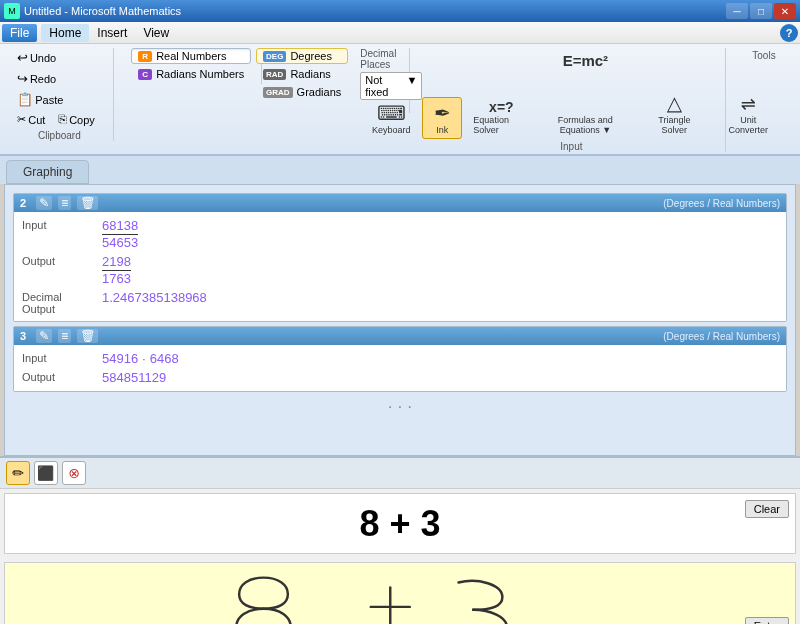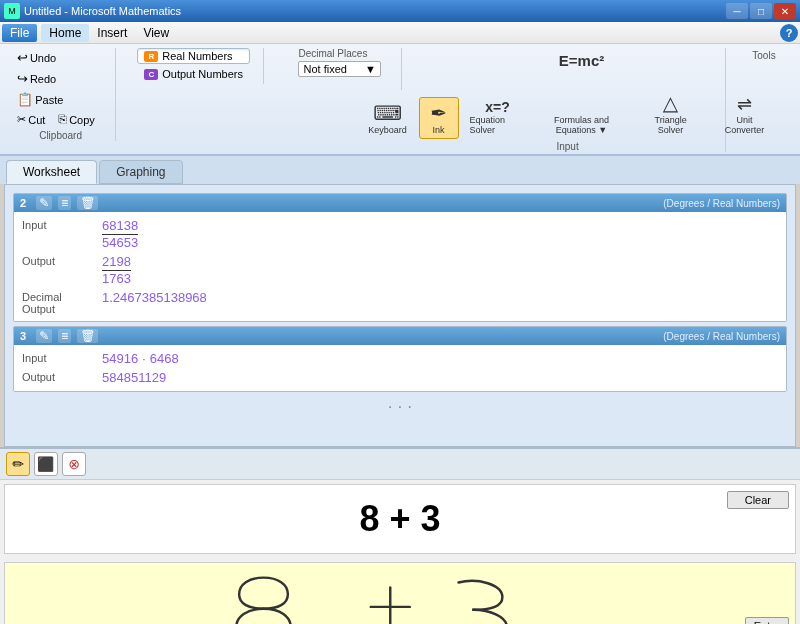--- a/index.html
+++ b/index.html
@@ -324,6 +324,20 @@
 
   <div class="ribbon-group deg-group">
     <div style="display:flex;gap:6px;align-items:flex-start;">
+      <div style="display:flex;flex-direction:column;gap:2px;">
+        <div class="deg-btn selected">
+          <span class="deg-badge">DEG</span>
+          <span>Degrees</span>
+        </div>
+        <div class="deg-btn">
+          <span class="deg-badge" style="background:#666;">RAD</span>
+          <span>Radians</span>
+        </div>
+        <div class="deg-btn">
+          <span class="deg-badge" style="background:#888;">GRAD</span>
+          <span>Gradians</span>
+        </div>
+      </div>
       <div style="display:flex;flex-direction:column;align-items:flex-start;gap:2px;margin-left:6px;">
         <div style="font-size:10px;color:#555;">Decimal Places</div>
         <div class="dec-select">

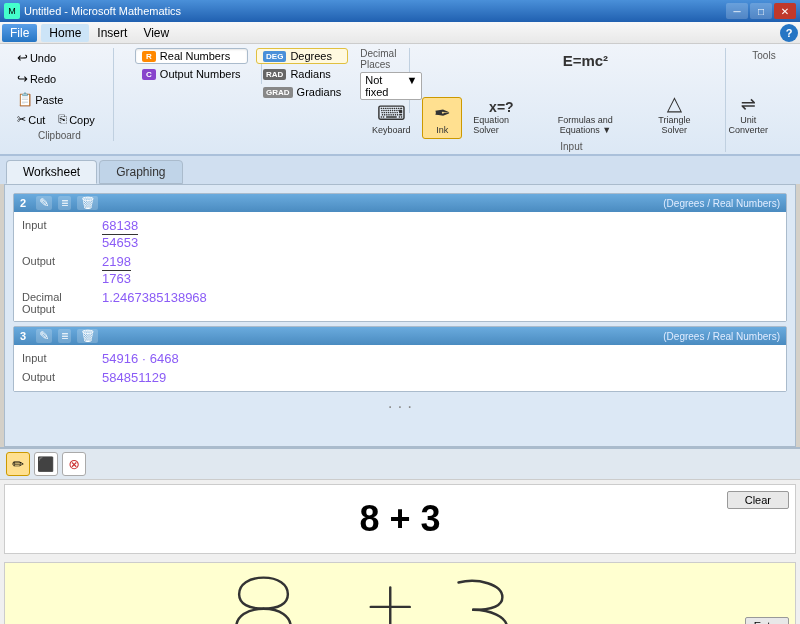--- a/index.html
+++ b/index.html
@@ -315,7 +315,7 @@
         </div>
         <div class="mode-btn">
           <div style="background:#8844cc;color:white;font-size:8px;font-weight:bold;padding:1px 3px;border-radius:2px;min-width:14px;text-align:center;">C</div>
-          <span>Output Numbers</span>
+          <span>Radians Numbers</span>
         </div>
       </div>
     </div>

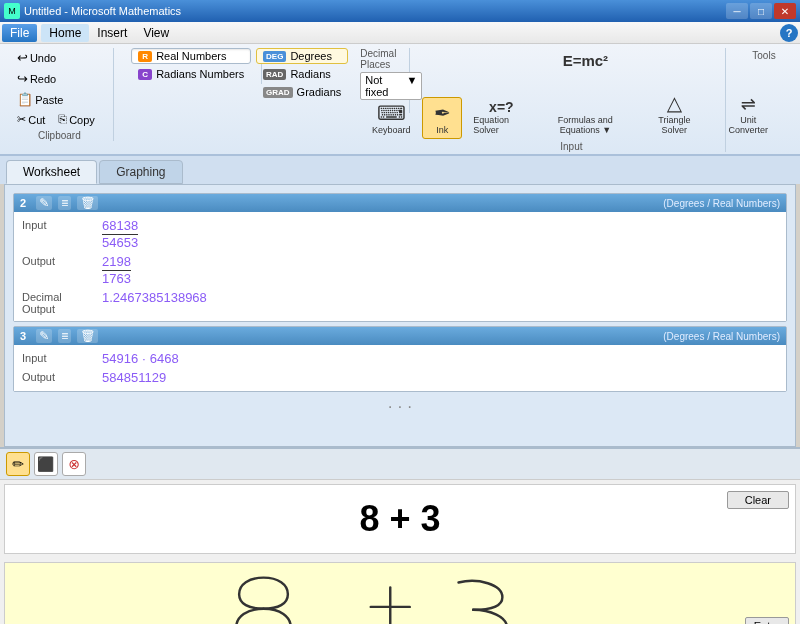--- a/index.html
+++ b/index.html
@@ -385,7 +385,6 @@
 </div>
 
 <div class="tab-bar">
-  <div class="tab active">Worksheet</div>
   <div class="tab">Graphing</div>
 </div>
 

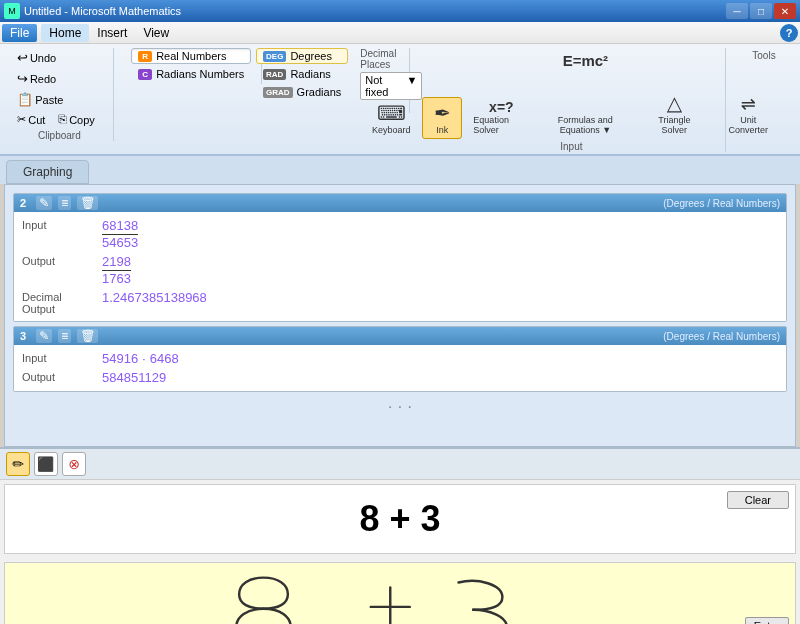--- a/index.html
+++ b/index.html
@@ -169,7 +169,7 @@
 
     .ink-recognized {
       background: white;
-      height: 70px;
+      height: 61px;
       margin: 4px;
       border: 1px solid #ccc;
       display: flex;

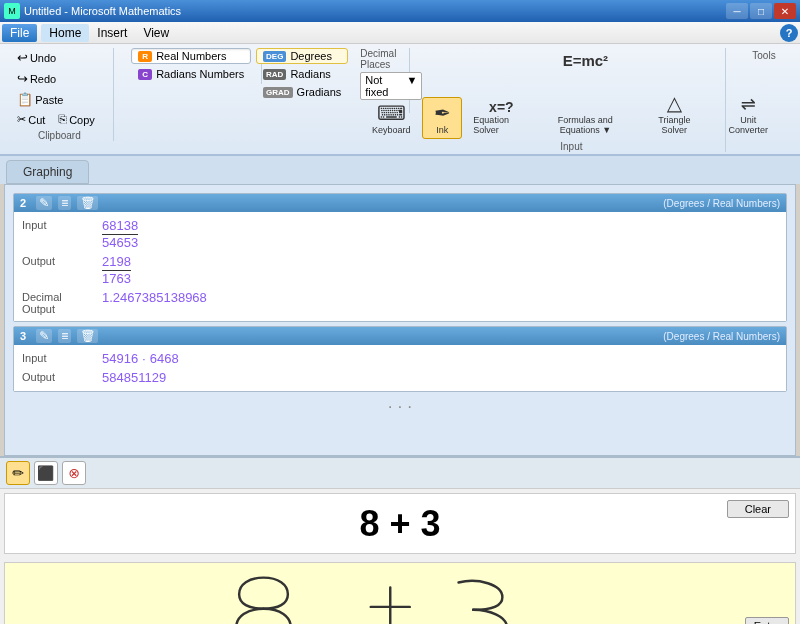--- a/index.html
+++ b/index.html
@@ -183,7 +183,7 @@
       position: absolute;
       right: 6px;
       top: 6px;
-      padding: 2px 17px;
+      padding: 2px 8px;
       font-size: 11px;
       background: #e8e8e8;
       border: 1px solid #999;

